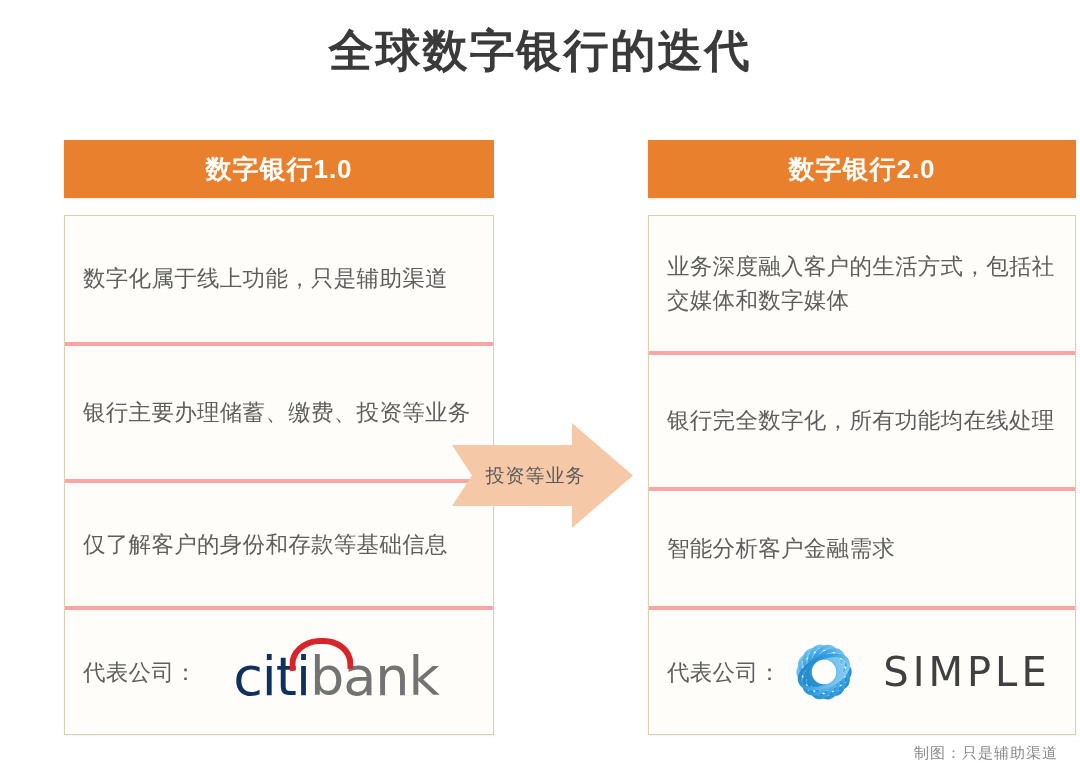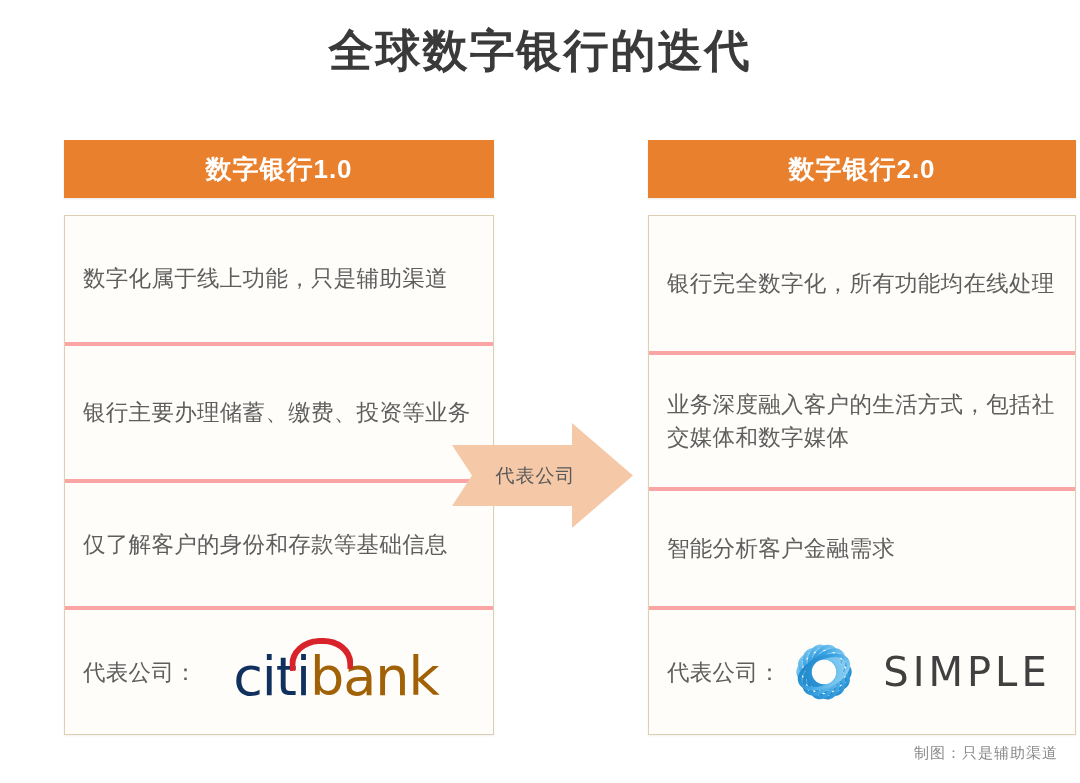--- a/index.html
+++ b/index.html
@@ -201,11 +201,11 @@
     <div class="col-body">
 
       <div class="cell">
+        <span class="cell-text">业务深度融入客户的生活方式，包括社交媒体和数字媒体</span>
+      </div>
+
+      <div class="cell">
         <span class="cell-text">银行完全数字化，所有功能均在线处理</span>
-      </div>
-
-      <div class="cell">
-        <span class="cell-text">业务深度融入客户的生活方式，包括社交媒体和数字媒体</span>
       </div>
 
       <div class="cell">

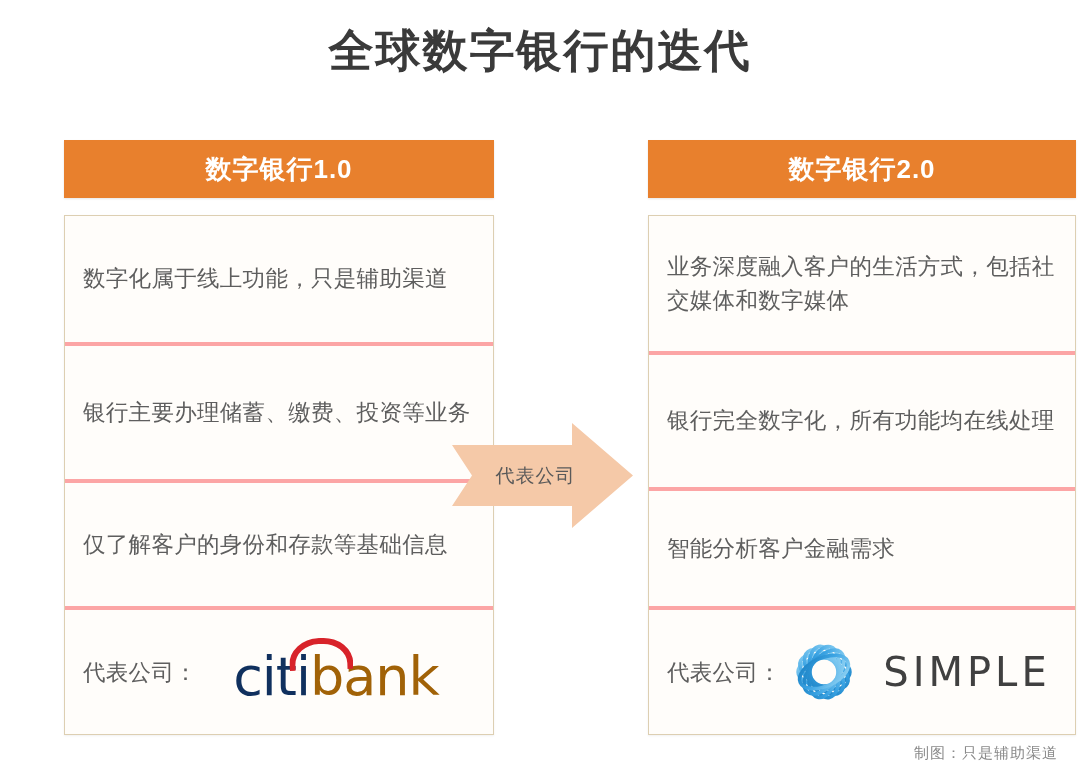--- a/index.html
+++ b/index.html
@@ -193,7 +193,7 @@
     <svg width="181" height="105" viewBox="0 0 181 105">
       <polygon points="0,22 20,52.5 0,83 120,83 120,105 181,52.5 120,0 120,22" fill="#f5c9a8"></polygon>
     </svg>
-    <div class="arrow-label">代表公司</div>
+    <div class="arrow-label">投资等业务</div>
   </div>
 
   <div class="col col-right">

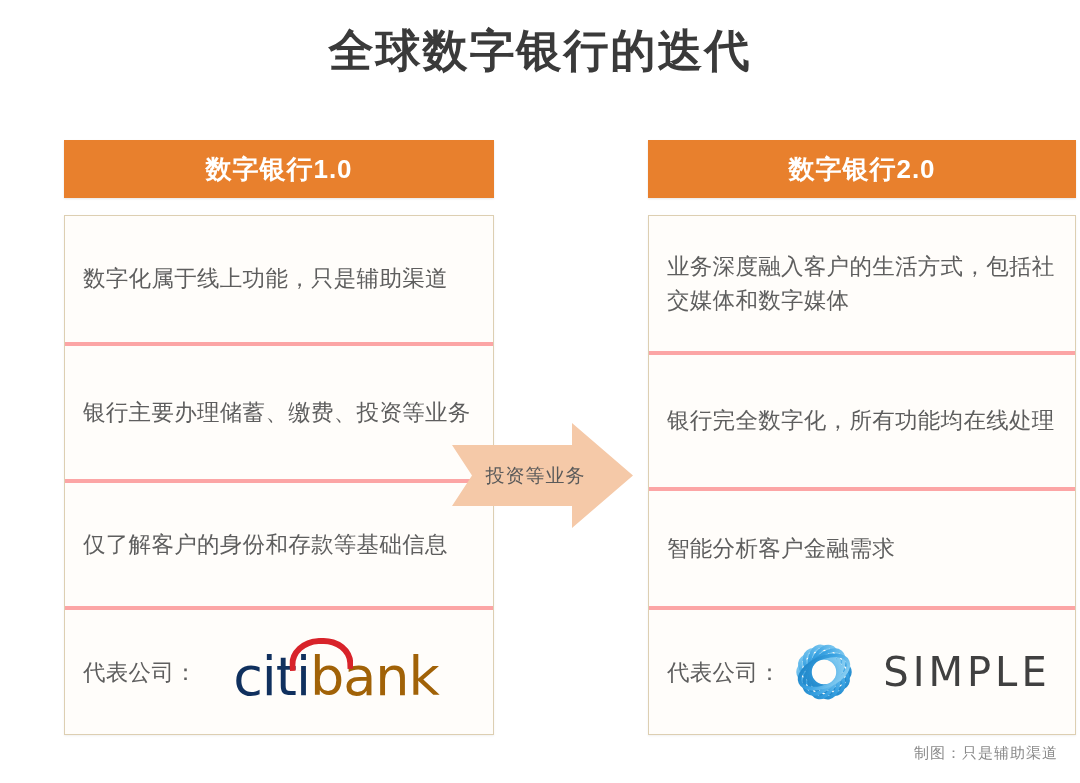--- a/index.html
+++ b/index.html
@@ -106,7 +106,7 @@
     font-size:54px;font-weight:400;color:#10305e;letter-spacing:-1px;
   }
   .citi .ci-b{
-    font-size:54px;font-weight:400;color:#a16207;letter-spacing:-1px;
+    font-size:54px;font-weight:400;color:#737373;letter-spacing:-1px;
   }
   .citi-arc{
     position:absolute;

